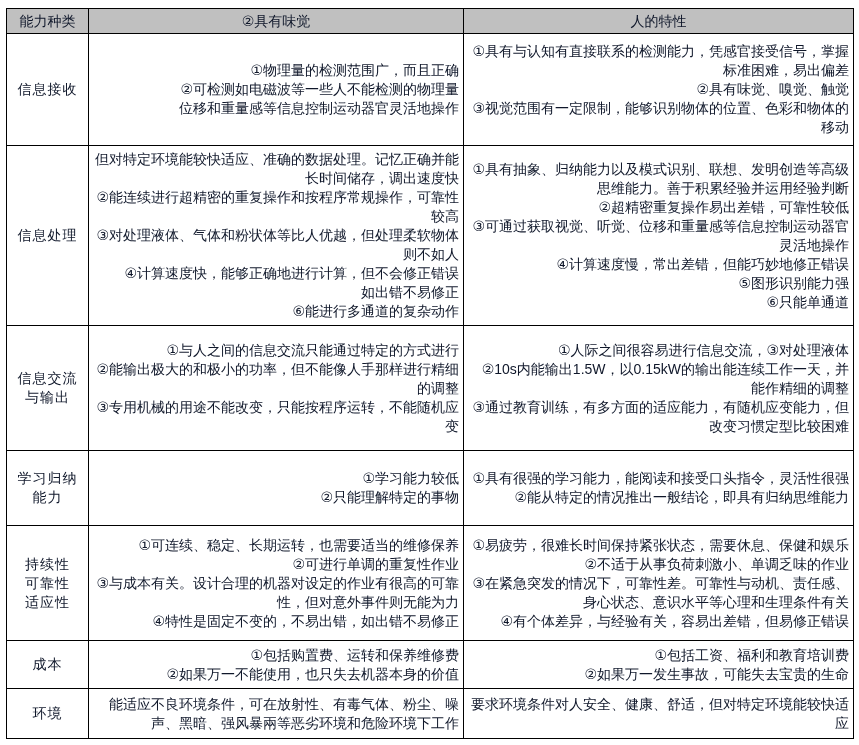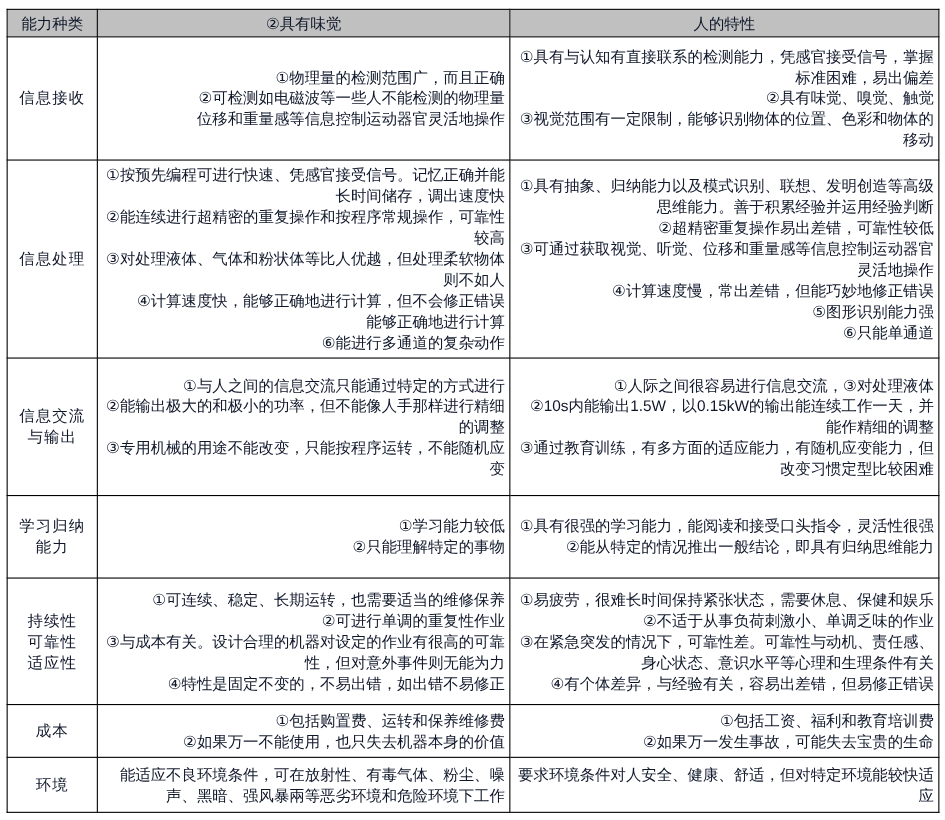--- a/index.html
+++ b/index.html
@@ -88,7 +88,7 @@
             <div class="item">信息处理</div>
           </td>
           <td class="content">
-            <div class="item">①按预先编程可进行快速、凭感官接受信号。记忆正确并能长时间储存，调出速度快</div>
+            <div class="item">但对特定环境能较快适应、准确的数据处理。记忆正确并能长时间储存，调出速度快</div>
             <div class="item">②能连续进行超精密的重复操作和按程序常规操作，可靠性较高</div>
             <div class="item">③对处理液体、气体和粉状体等比人优越，但处理柔软物体则不如人</div>
             <div class="item">④计算速度快，能够正确地进行计算，但不会修正错误</div>

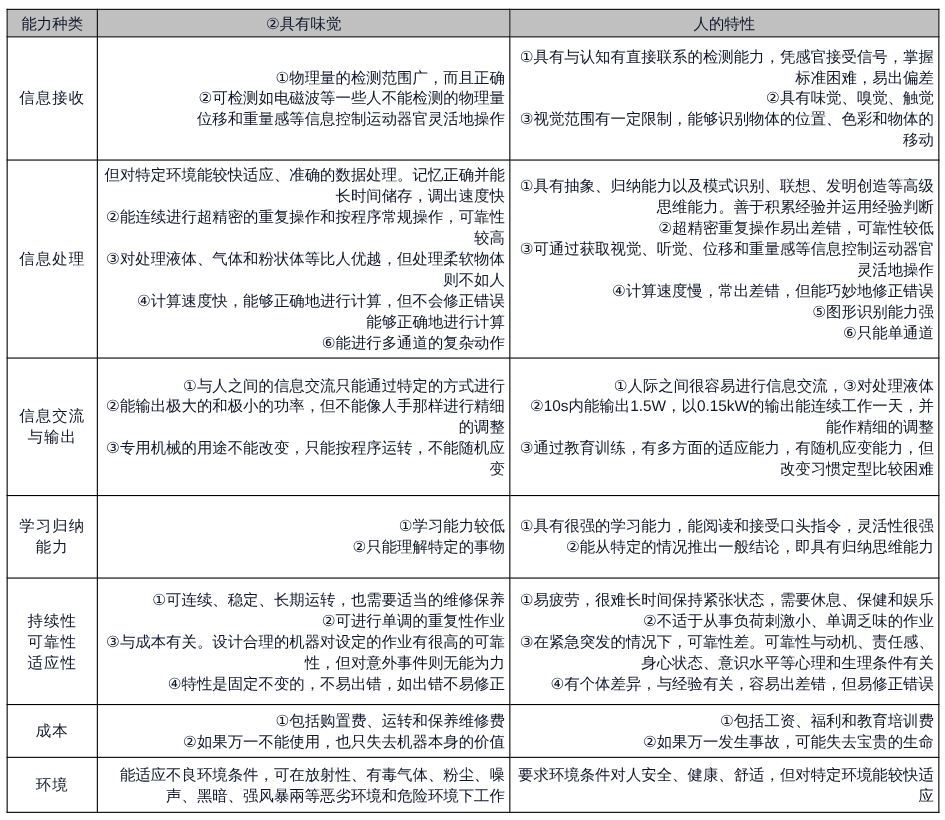--- a/index.html
+++ b/index.html
@@ -92,7 +92,7 @@
             <div class="item">②能连续进行超精密的重复操作和按程序常规操作，可靠性较高</div>
             <div class="item">③对处理液体、气体和粉状体等比人优越，但处理柔软物体则不如人</div>
             <div class="item">④计算速度快，能够正确地进行计算，但不会修正错误</div>
-            <div class="item">能够正确地进行计算</div>
+            <div class="item">如出错不易修正</div>
             <div class="item">⑥能进行多通道的复杂动作</div>
           </td>
           <td class="content">

